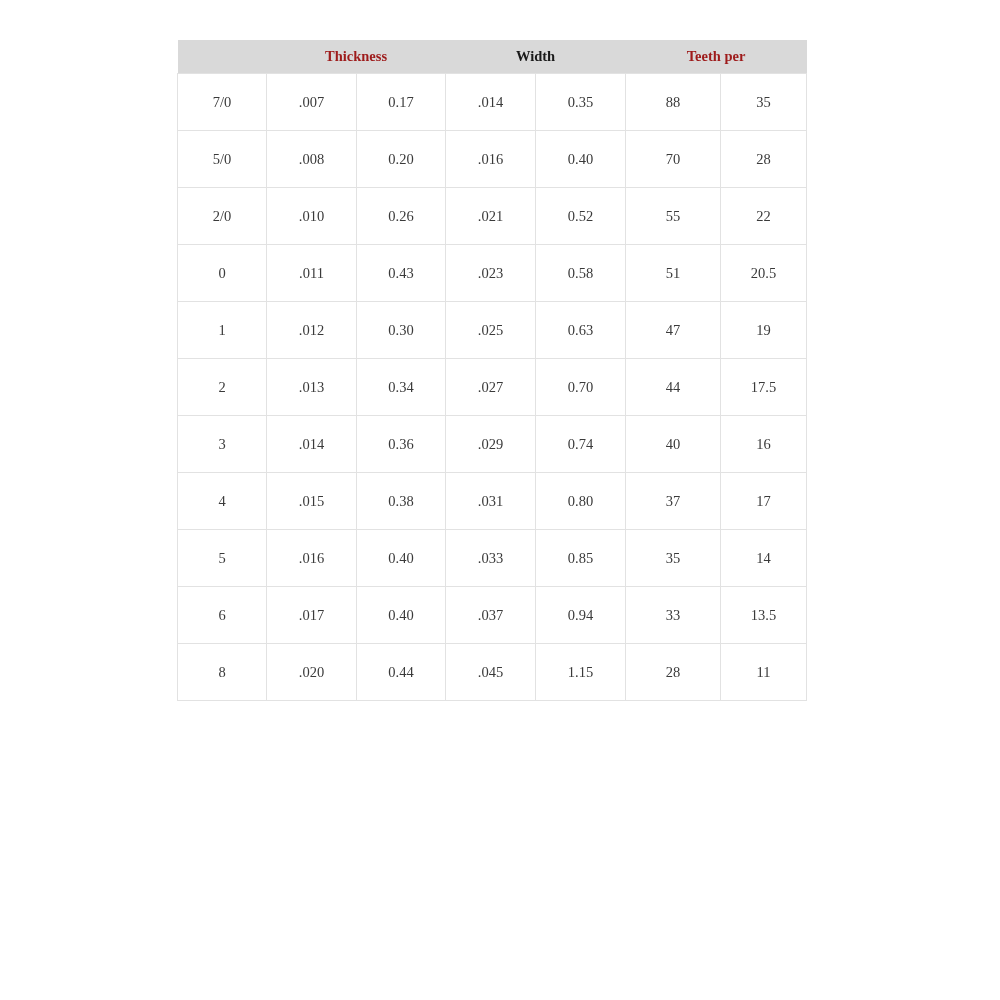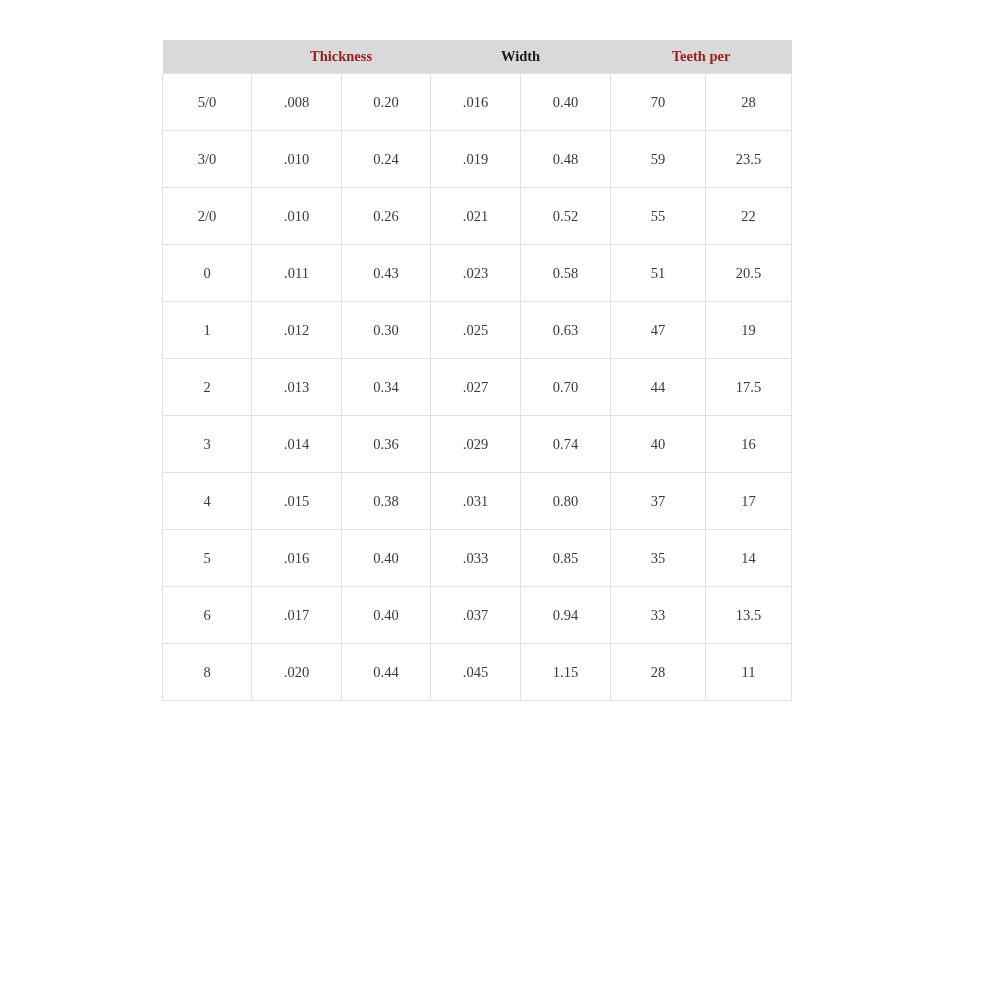--- a/index.html
+++ b/index.html
@@ -18,7 +18,7 @@
   }
   .table-wrap {
     position: absolute;
-    left: 162px;
+    left: 177px;
     top: 40px;
     width: 629px;
   }

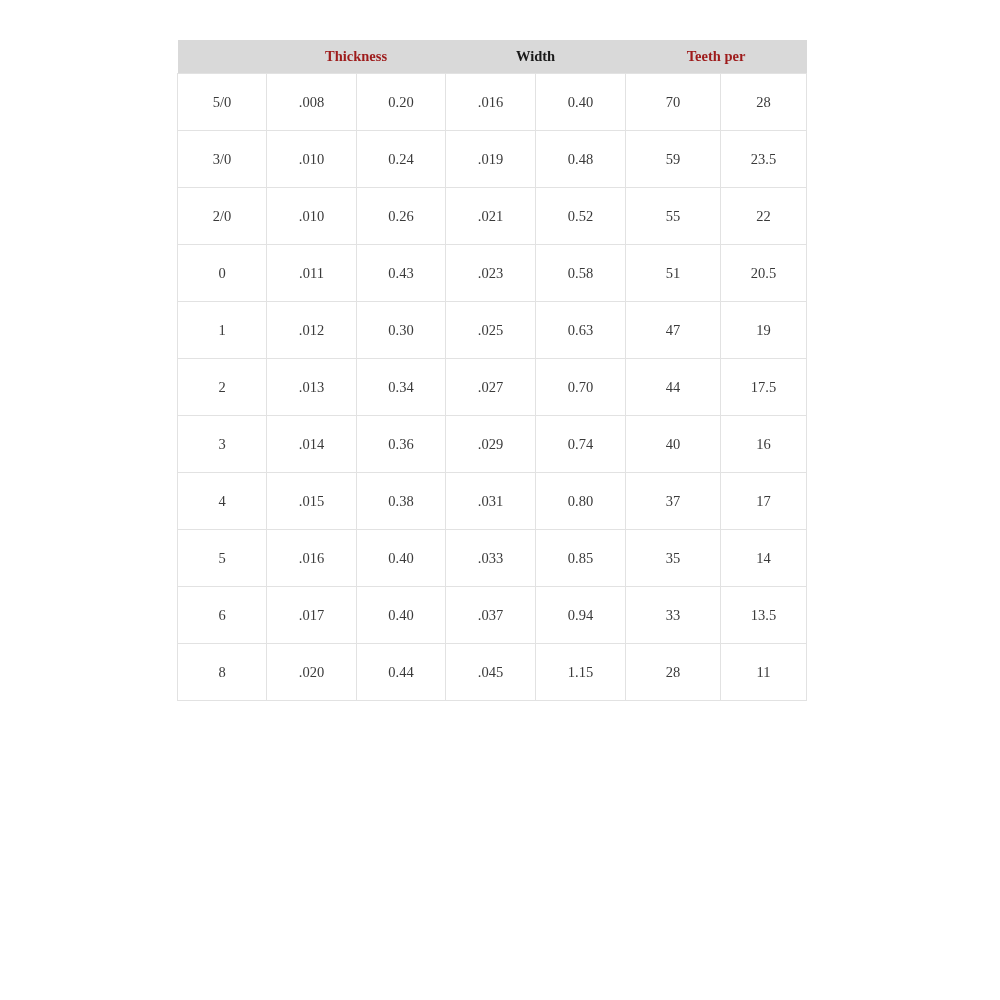--- a/index.html
+++ b/index.html
@@ -106,6 +106,15 @@
       </thead>
       <tbody>
           <tr>
+            <td class="first">7/0</td>
+            <td>.007</td>
+            <td>0.17</td>
+            <td>.014</td>
+            <td>0.35</td>
+            <td>88</td>
+            <td>35</td>
+          </tr>
+          <tr>
             <td class="first">5/0</td>
             <td>.008</td>
             <td>0.20</td>

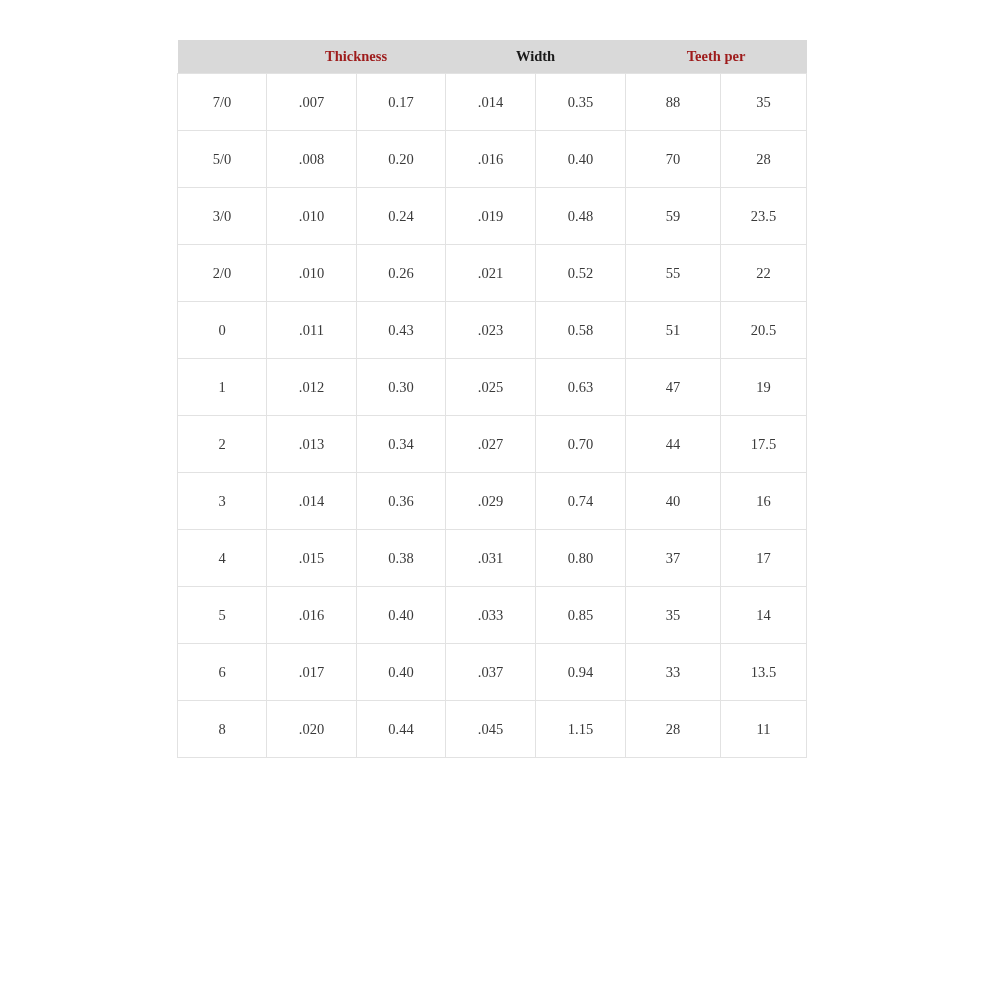--- a/index.html
+++ b/index.html
@@ -124,15 +124,6 @@
             <td>28</td>
           </tr>
           <tr>
-            <td class="first">3/0</td>
-            <td>.010</td>
-            <td>0.24</td>
-            <td>.019</td>
-            <td>0.48</td>
-            <td>59</td>
-            <td>23.5</td>
-          </tr>
-          <tr>
             <td class="first">2/0</td>
             <td>.010</td>
             <td>0.26</td>

